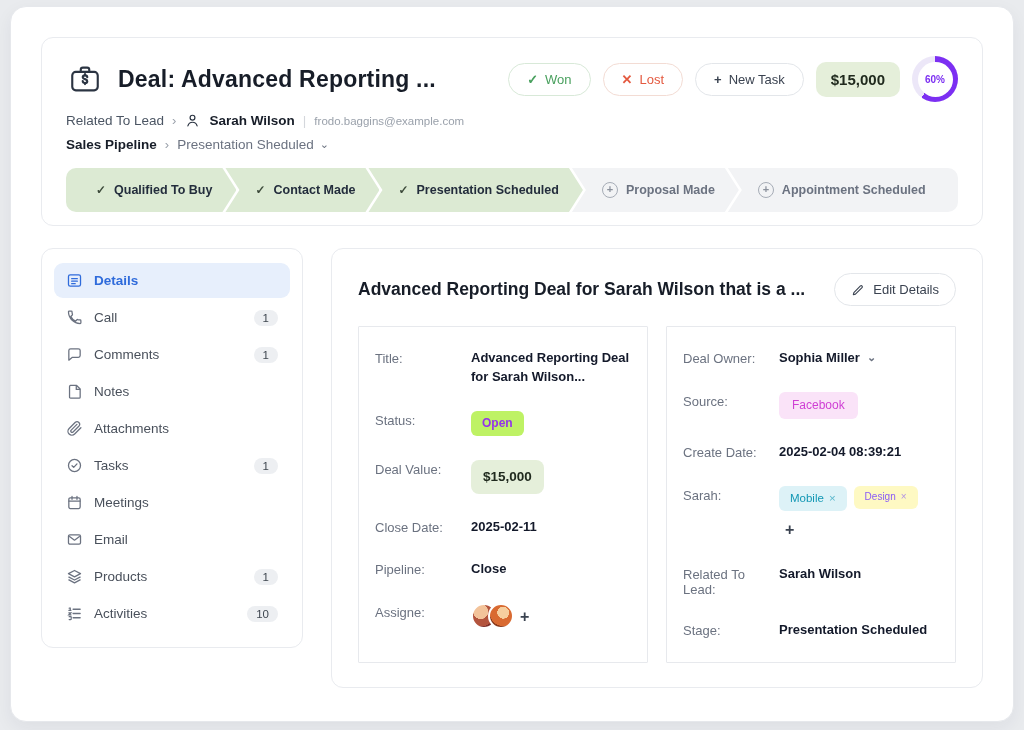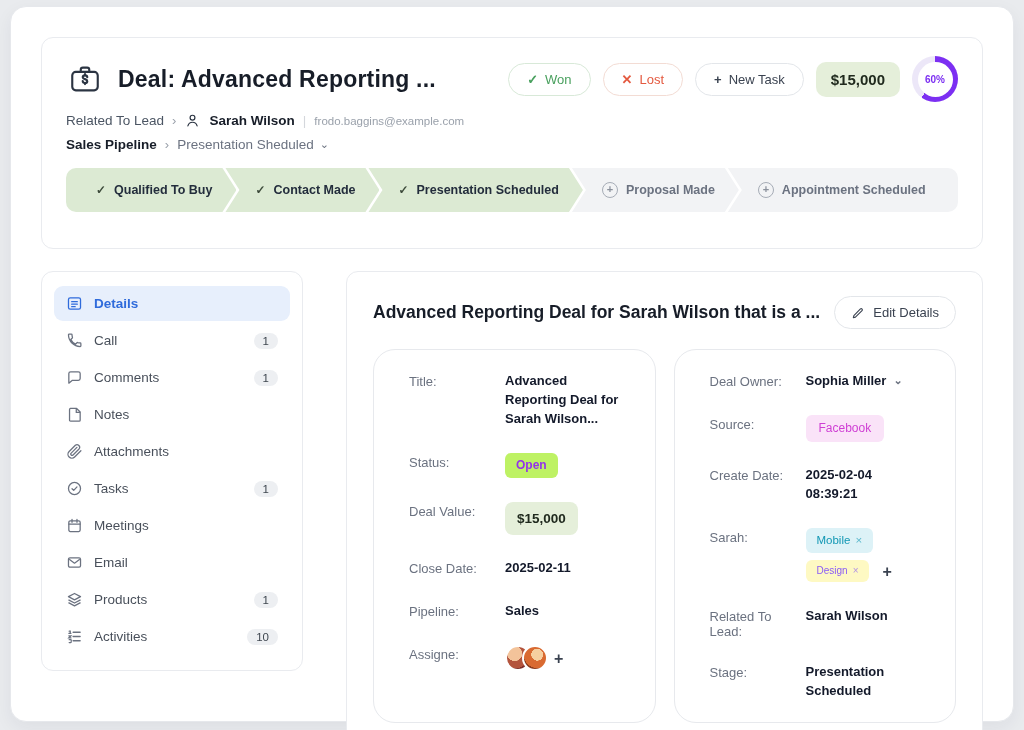--- a/index.html
+++ b/index.html
@@ -11,7 +11,7 @@
   .card { background:#fff; border:1px solid #e9ebef; border-radius:12px; }
 
   
-  .header-card { padding:18px 24px 36px; }
+  .header-card { padding:18px 24px 13px; }
   .hrow1 { display:flex; align-items:center; }
   .deal-ic { width:38px; height:34px; margin-right:14px; color:#2b3442; flex:0 0 auto; }
   .deal-title { font-size:23px; font-weight:700; letter-spacing:.2px; color:#171d28; white-space:nowrap; }

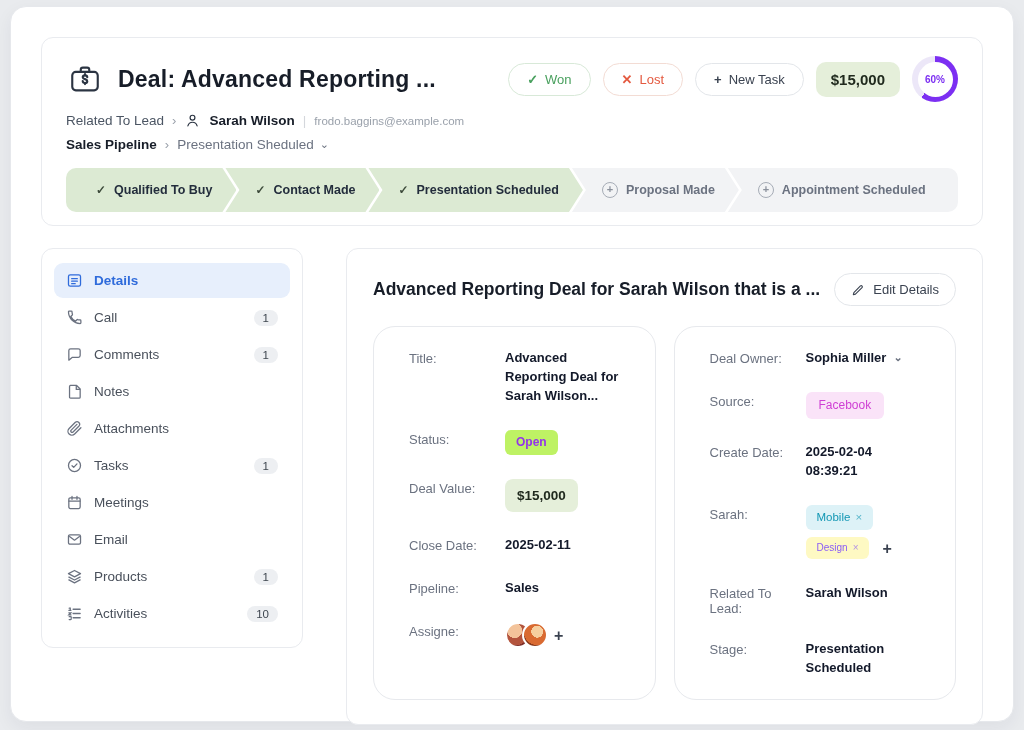--- a/index.html
+++ b/index.html
@@ -52,7 +52,7 @@
   .plus-circle { width:16px; height:16px; border:1.3px solid #a6acb6; border-radius:50%; color:#8b919c; font-size:11px; line-height:13px; text-align:center; font-weight:600; }
 
   
-  .lower { display:flex; gap:43px; margin-top:22px; align-items:flex-start; }
+  .lower { display:flex; gap:28px; margin-top:22px; align-items:flex-start; }
 
   .sidebar { width:262px; padding:14px 12px; }
   .side-item { display:flex; align-items:center; gap:11px; padding:9px 12px; border-radius:9px; font-size:13.5px; color:#49505b; cursor:pointer; margin-bottom:2px; }

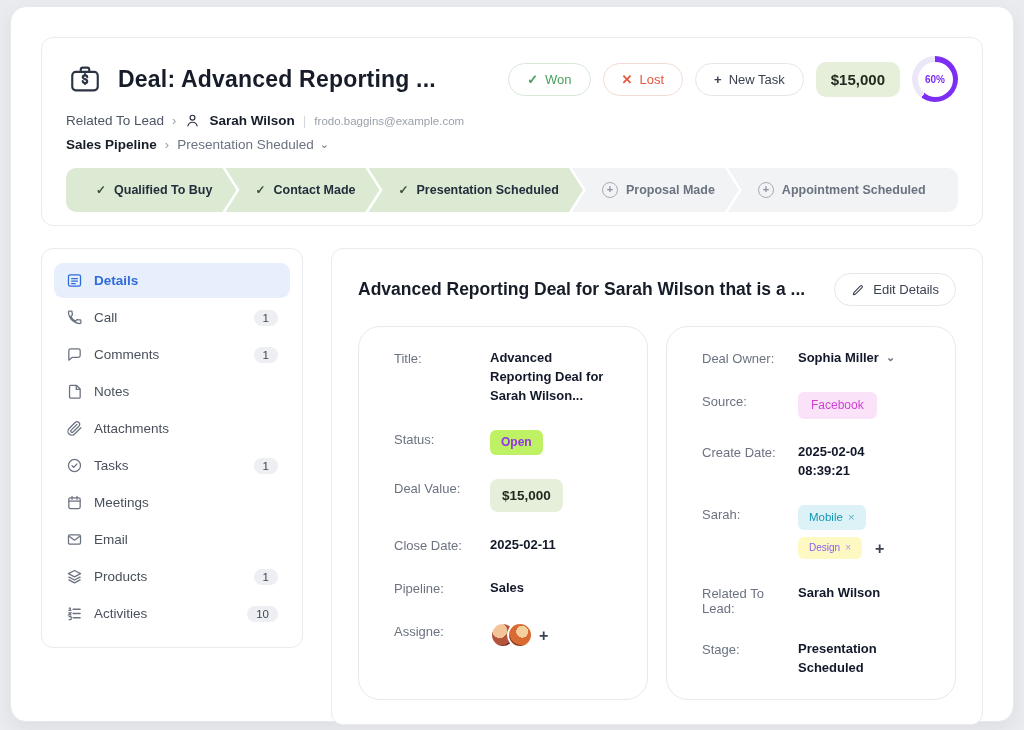--- a/index.html
+++ b/index.html
@@ -68,7 +68,7 @@
   .edit-btn .ic { width:14px; height:14px; color:#3a4250; }
 
   .boxes { display:flex; gap:18px; }
-  .fbox { flex:1; border:1px solid #e7e9ed; border-radius:22px; padding:22px 35px; }
+  .fbox { flex:1; border:1px solid #e7e9ed; border-radius:1px; padding:22px 16px; }
   .frow { display:flex; margin-bottom:24px; align-items:flex-start; }
   .frow:last-child { margin-bottom:0; }
   .flabel { width:96px; flex:0 0 auto; font-size:13px; color:#6b7280; padding-top:2px; }

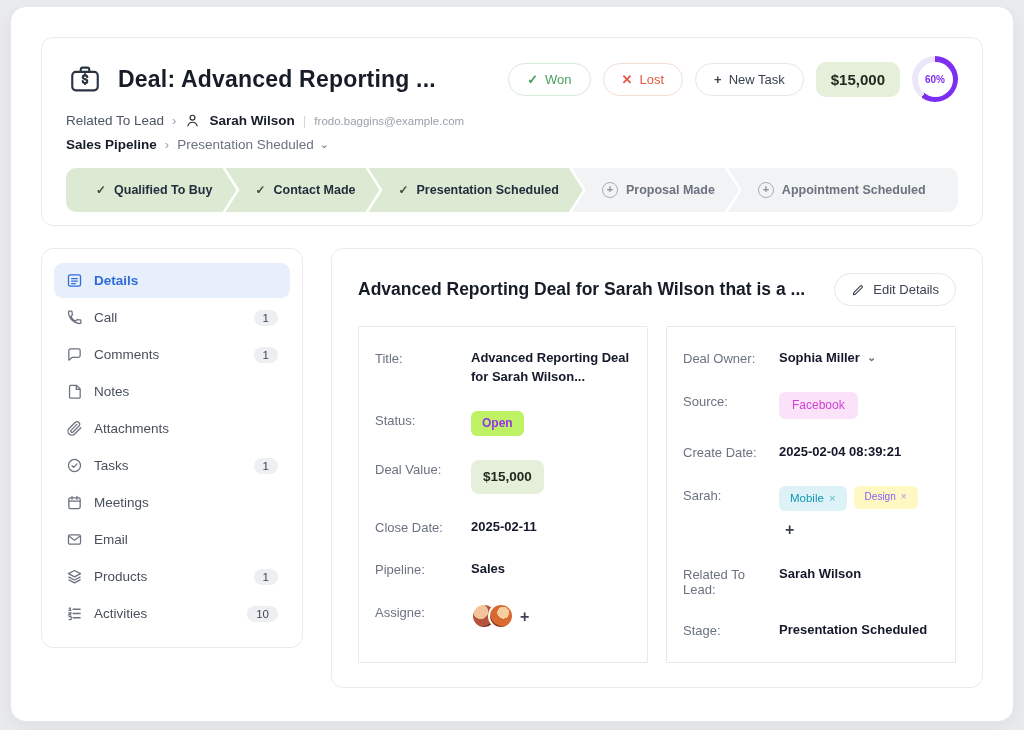--- a/index.html
+++ b/index.html
@@ -278,7 +278,7 @@
           </div>
           <div class="frow">
             <div class="flabel">Pipeline:</div>
-            <div class="fvalue">Sales</div>
+            <div class="fvalue">Close</div>
           </div>
           <div class="frow">
             <div class="flabel">Assigne:</div>

